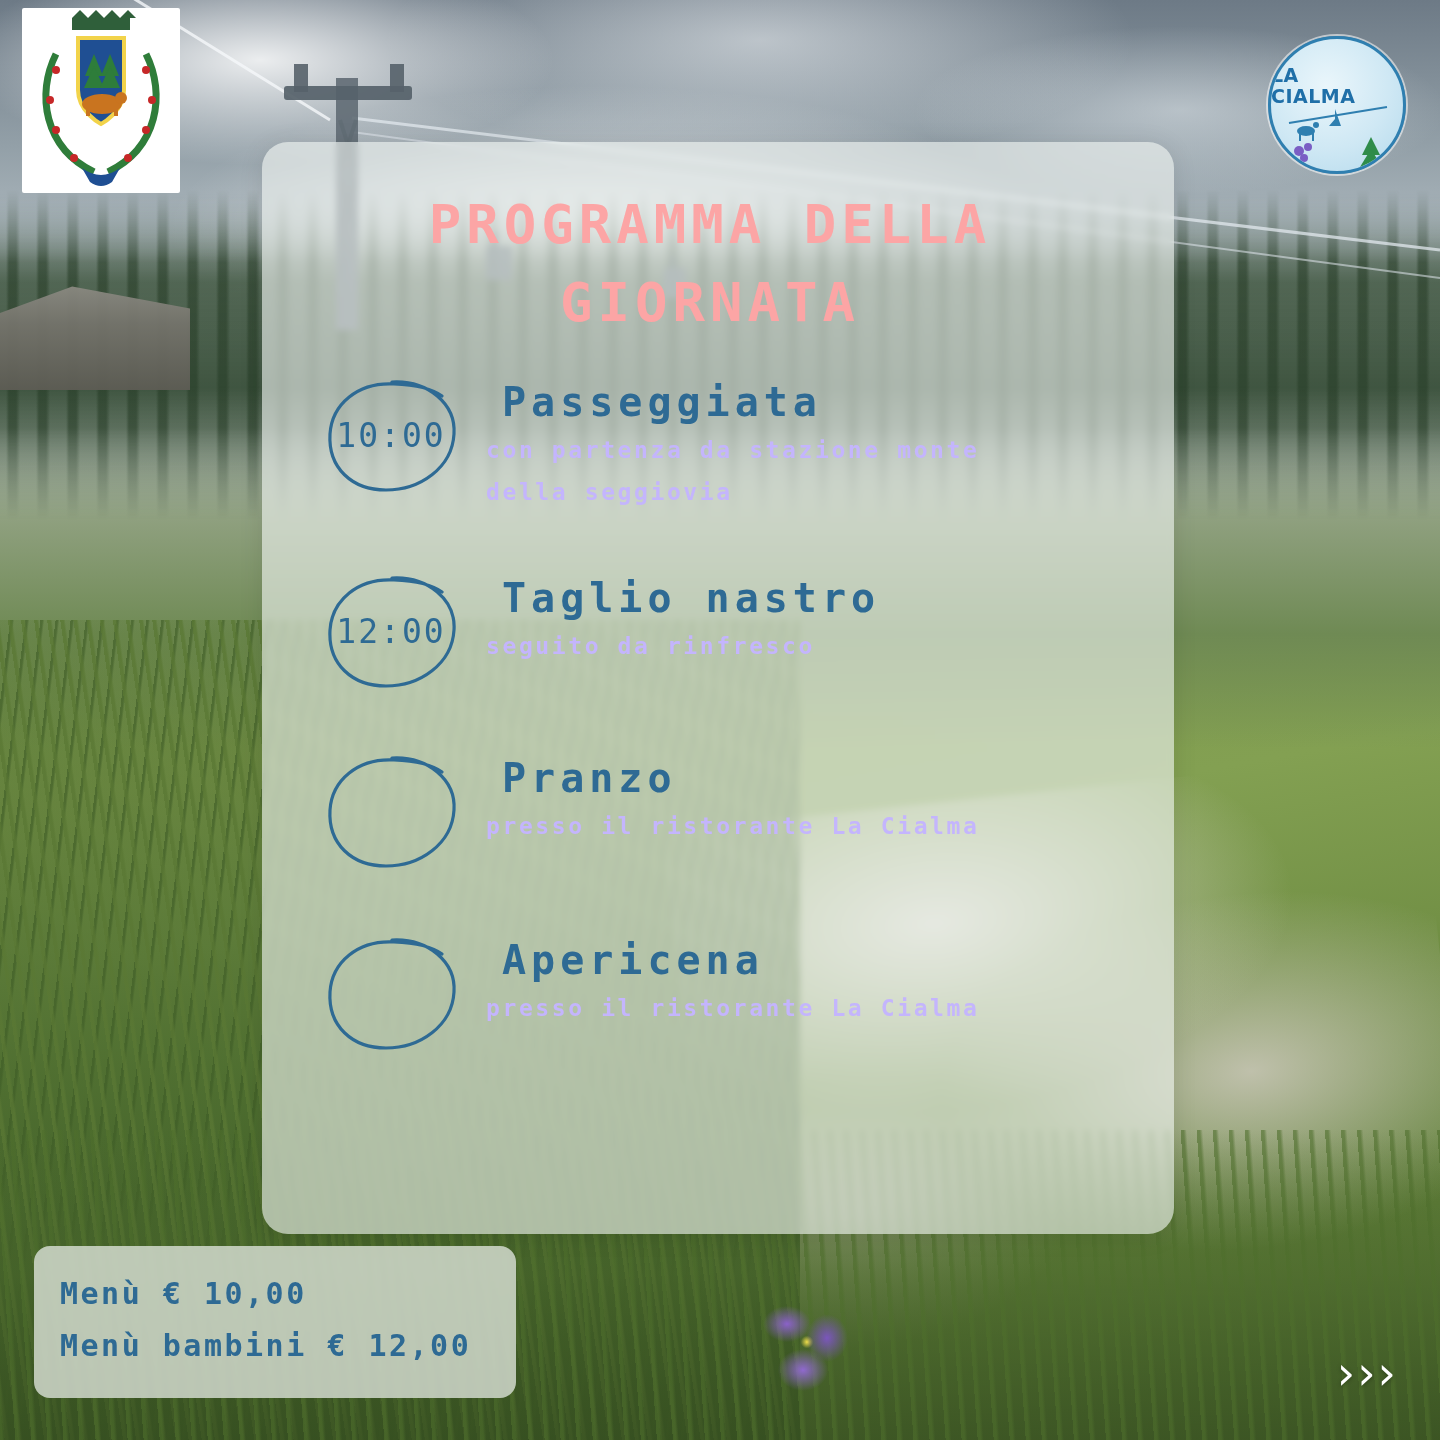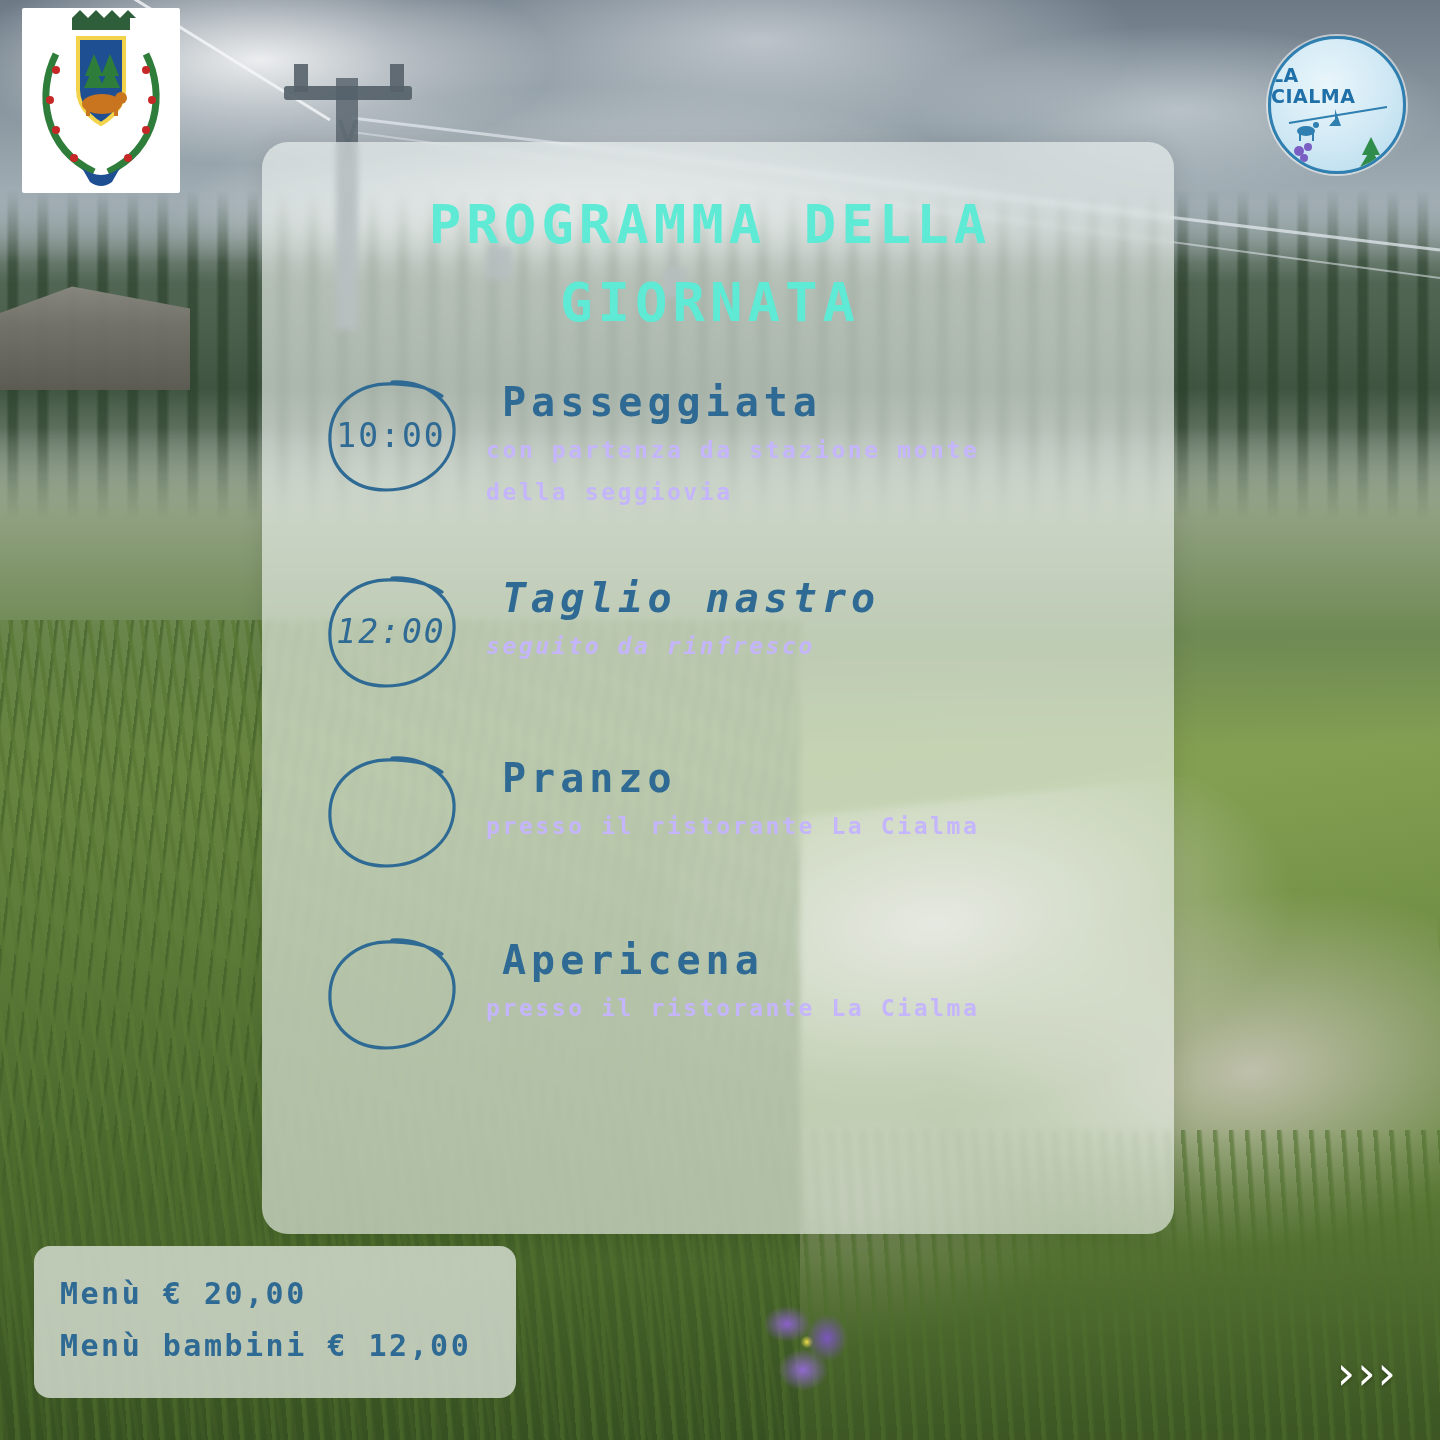--- a/index.html
+++ b/index.html
@@ -150,7 +150,7 @@
   .card-title {
     margin: 44px 16px 0 0;
     text-align: center;
-    color: #5eead4;
+    color: #fca5a5;
     font-family: "DejaVu Sans Mono", monospace;
     font-weight: 700;
     font-size: 54px;

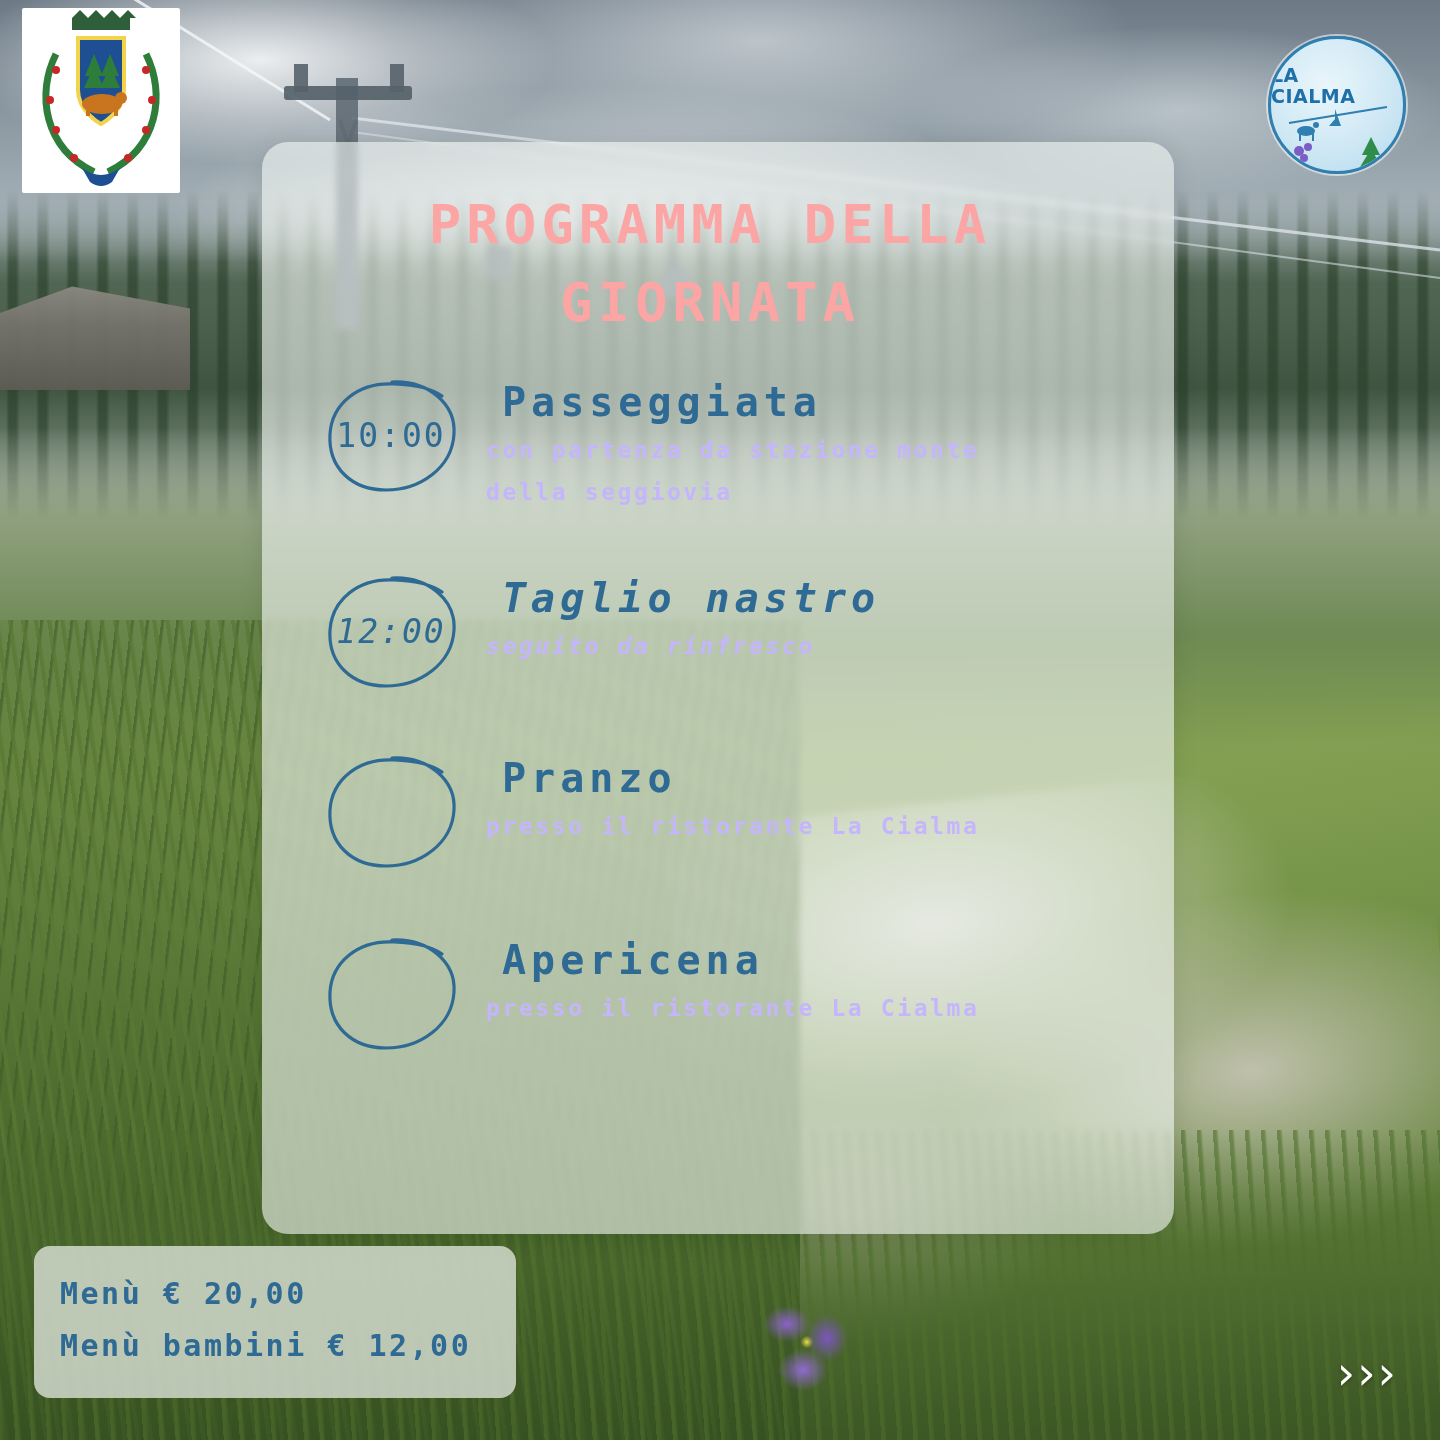--- a/index.html
+++ b/index.html
@@ -220,7 +220,7 @@
 
   
   .row-1 { min-height: 196px; }
-  .row-2 { min-height: 180px; font-style: italic; }
+  .row-2 { min-height: 180px; }
   .row-3 { min-height: 182px; }
   .row-4 { min-height: 186px; }
   .row-5 { min-height: 160px; }

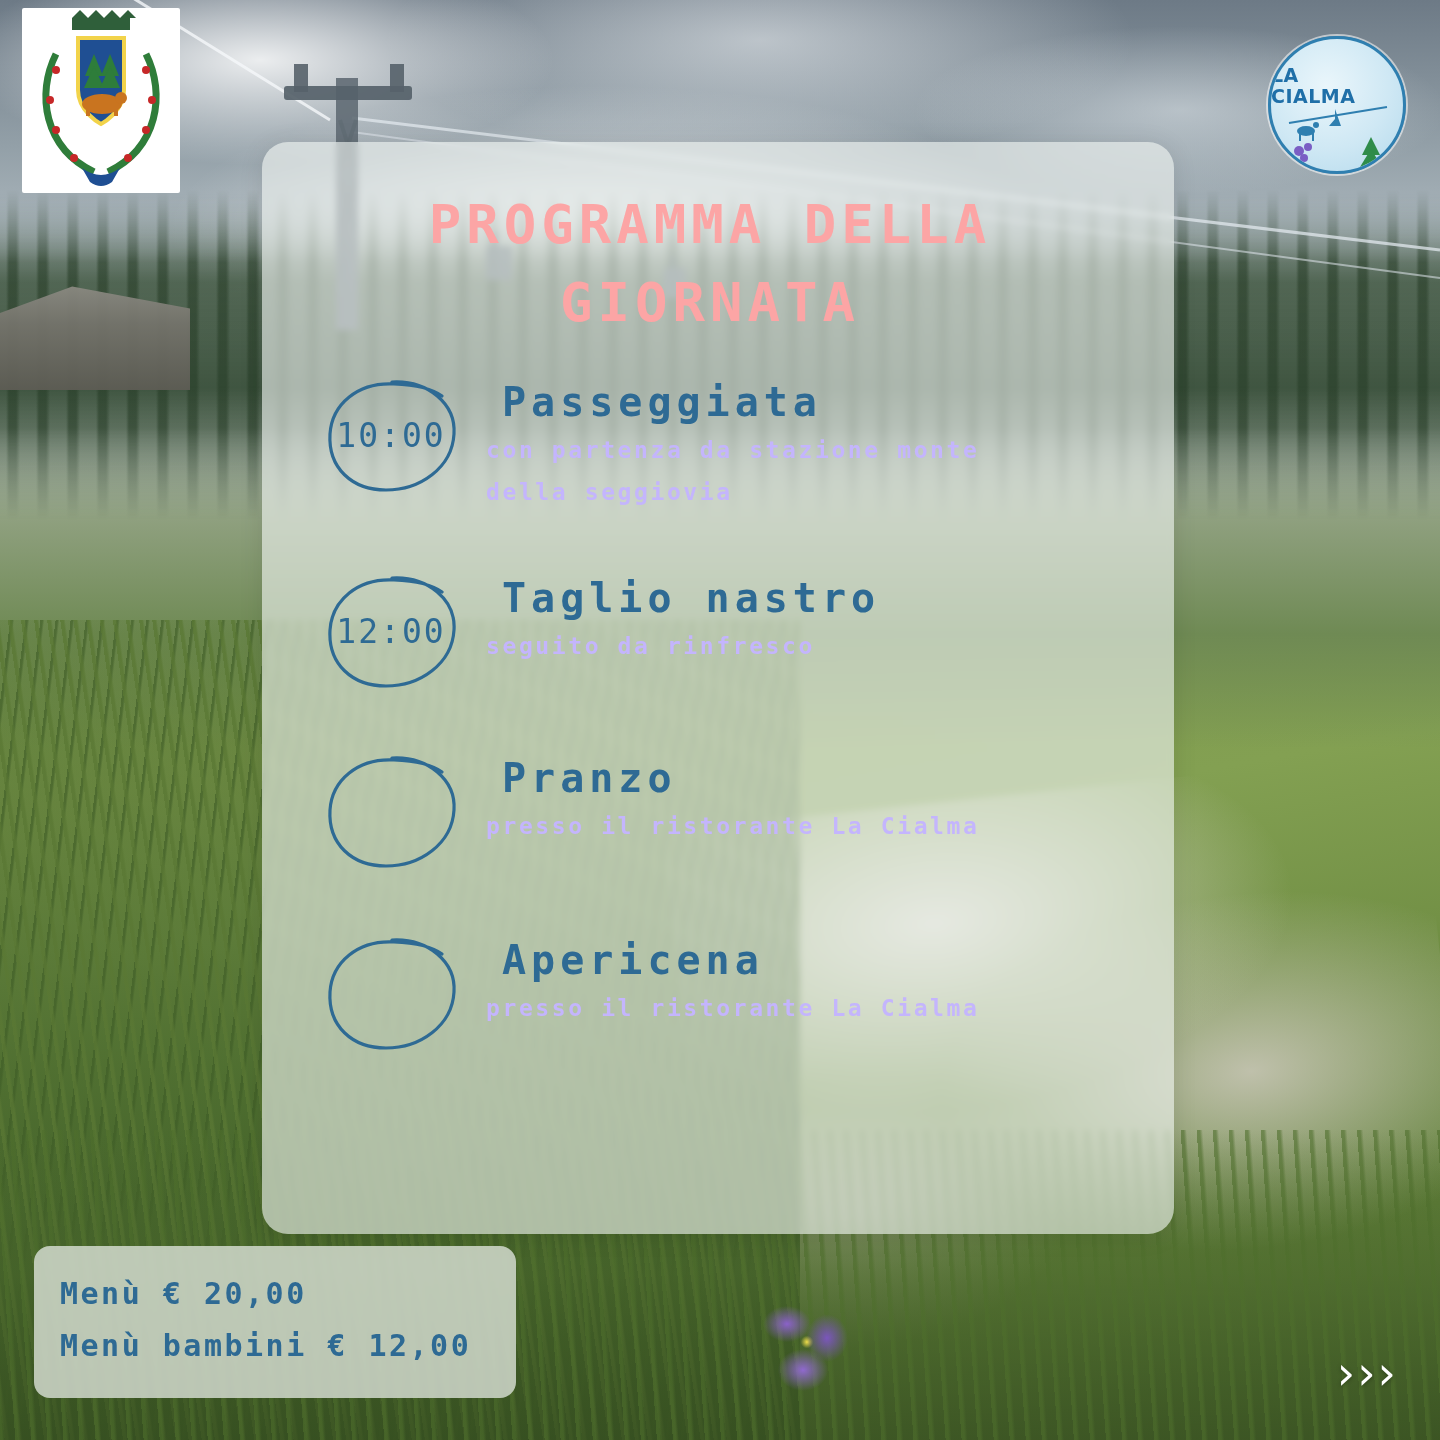--- a/index.html
+++ b/index.html
@@ -431,7 +431,7 @@
   </div>
 
   <div class="price-box">
-    <div class="price-line">Menù € 20,00</div>
+    <div class="price-line">Menù € 10,00</div>
     <div class="price-line">Menù bambini € 12,00</div>
   </div>
 

